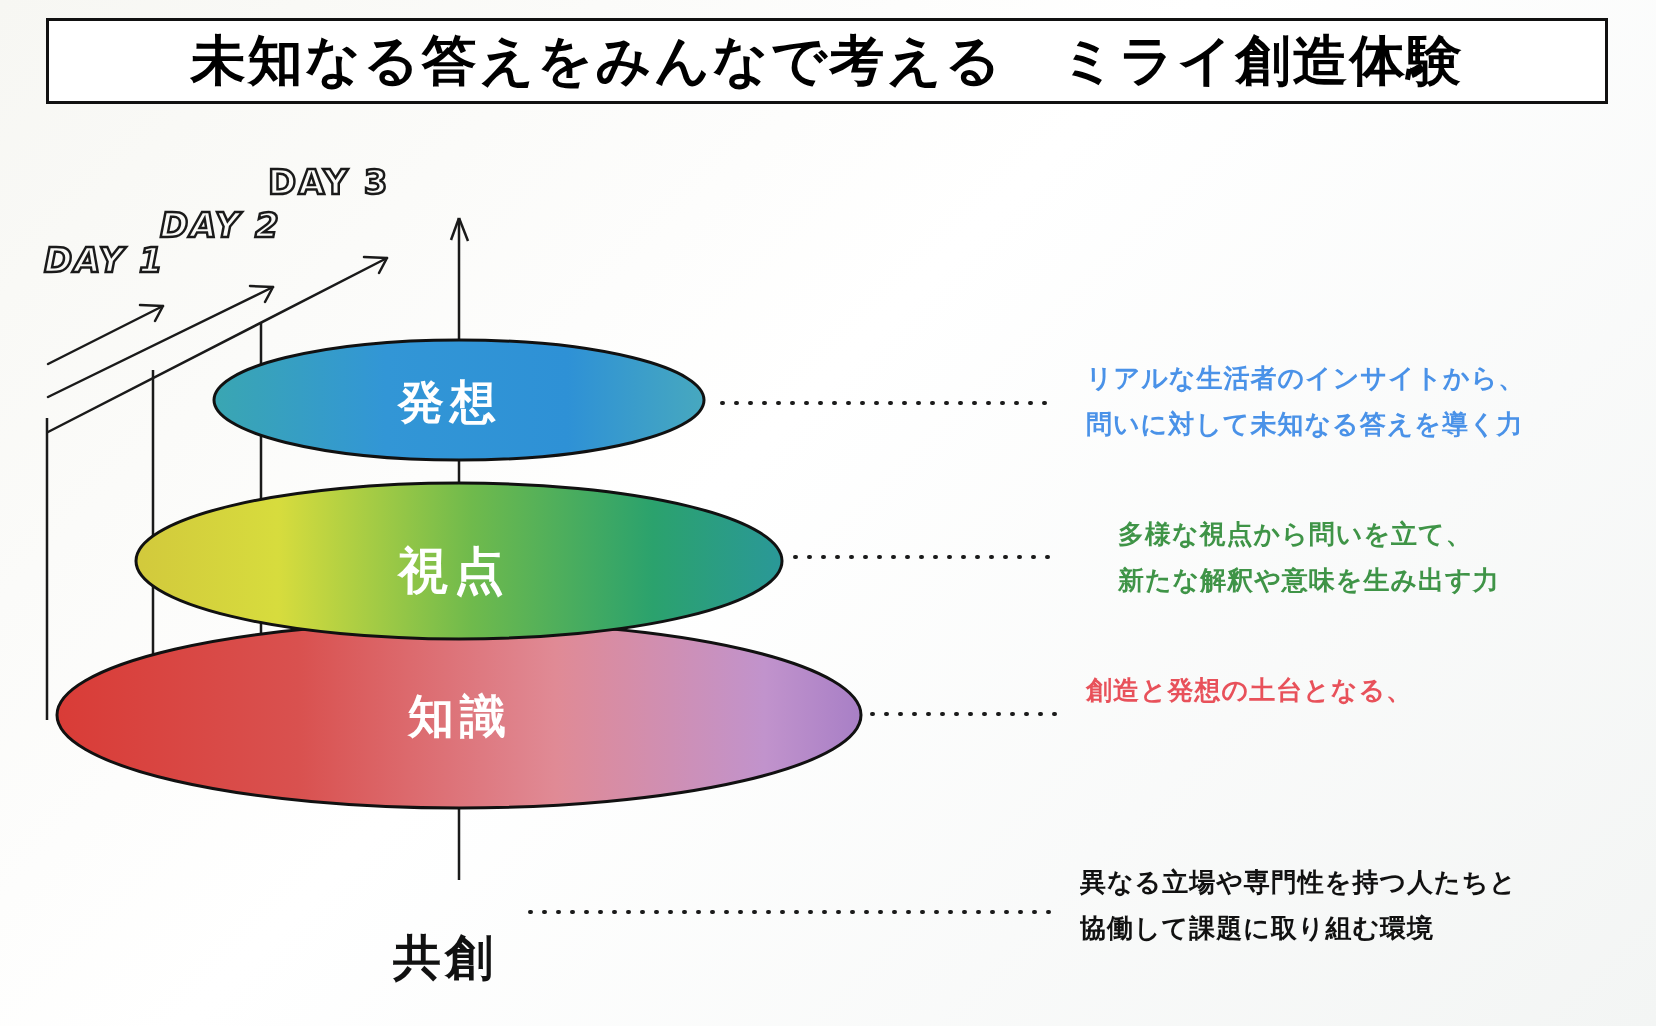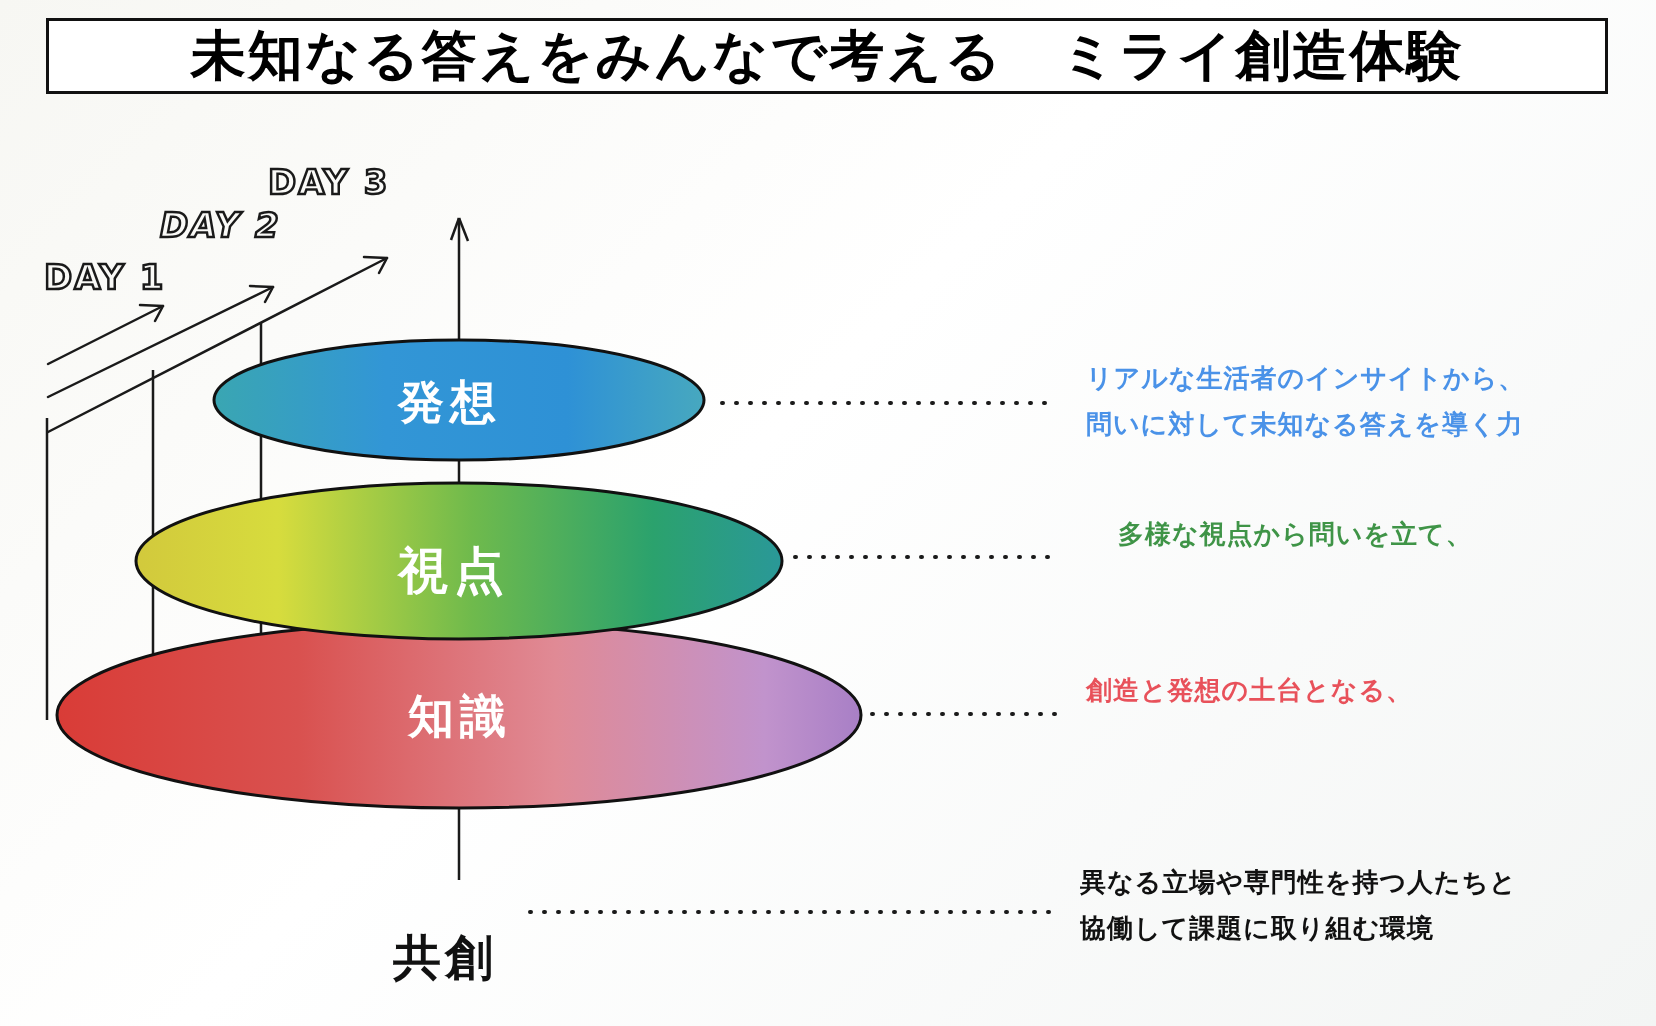--- a/index.html
+++ b/index.html
@@ -24,7 +24,7 @@
     left: 46px;
     top: 18px;
     width: 1562px;
-    height: 76px;
+    height: 86px;
     border: 3px solid #111111;
     background: #ffffff;
     box-sizing: border-box;

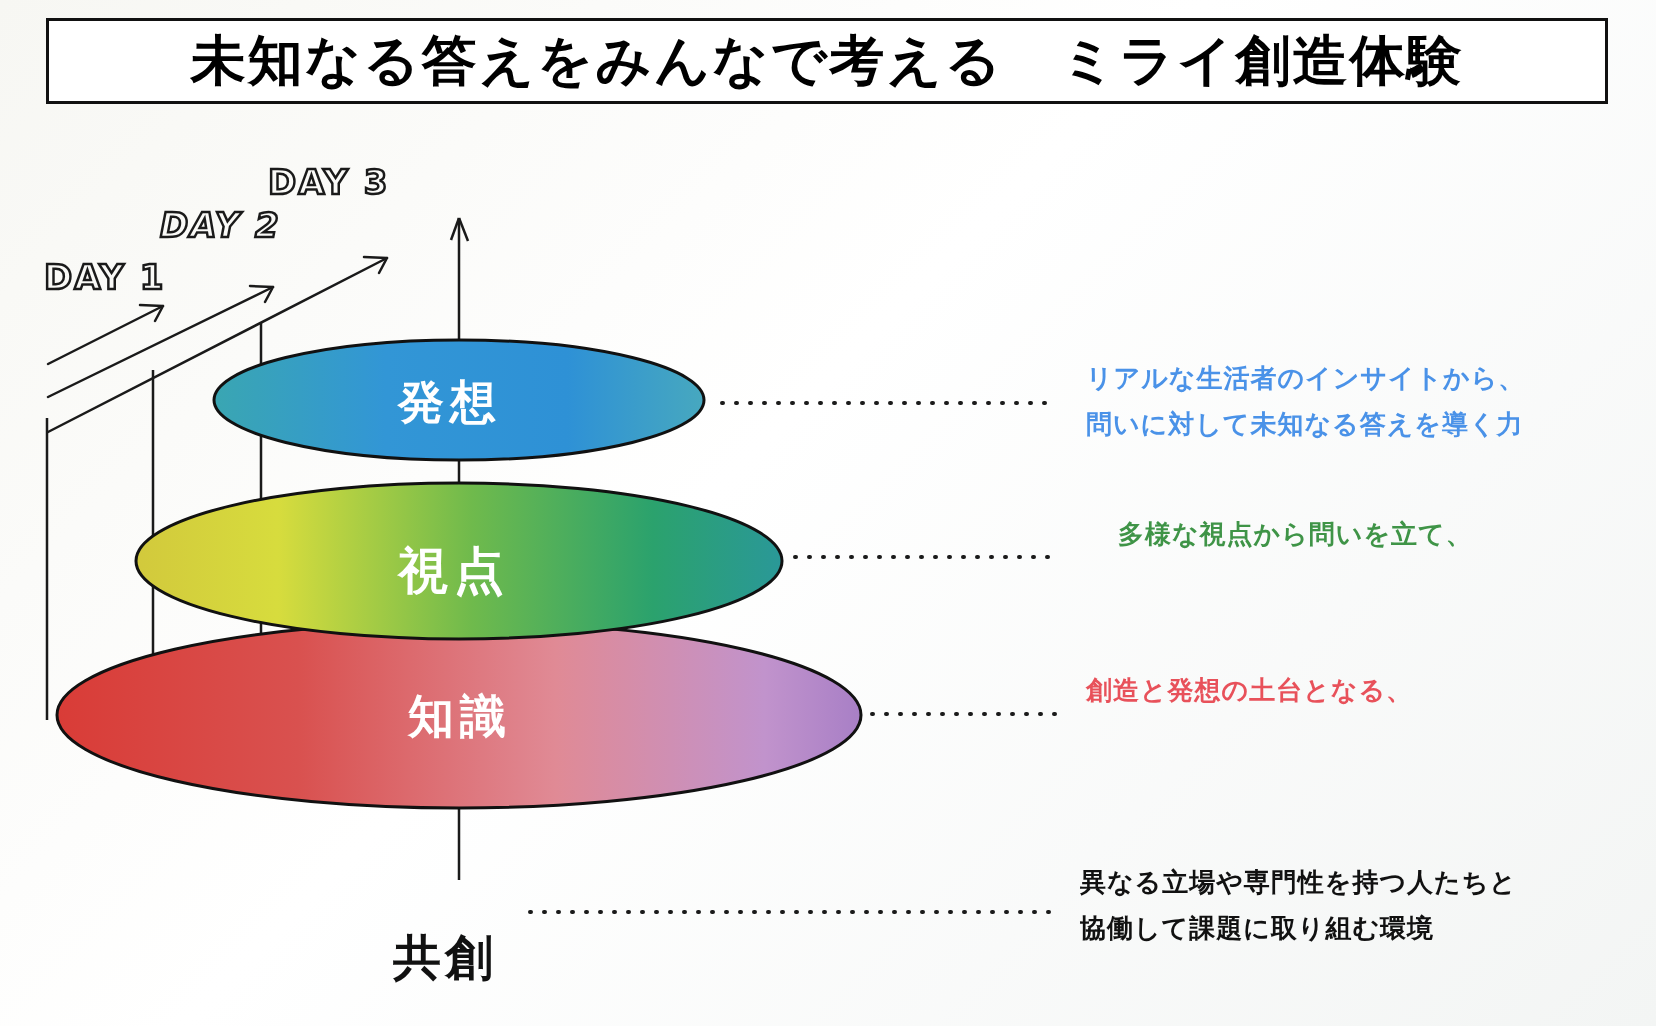--- a/index.html
+++ b/index.html
@@ -62,7 +62,7 @@
     -webkit-text-stroke: 2.5px #1a1a1a;
     white-space: nowrap;
   }
-  #day-1 { left: 44px;  top: 257px; }
+  #day-1 { left: 44px;  top: 240px; font-style: italic; }
   #day-2 { left: 160px; top: 205px; font-style: italic; }
   #day-3 { left: 268px; top: 162px; }
 

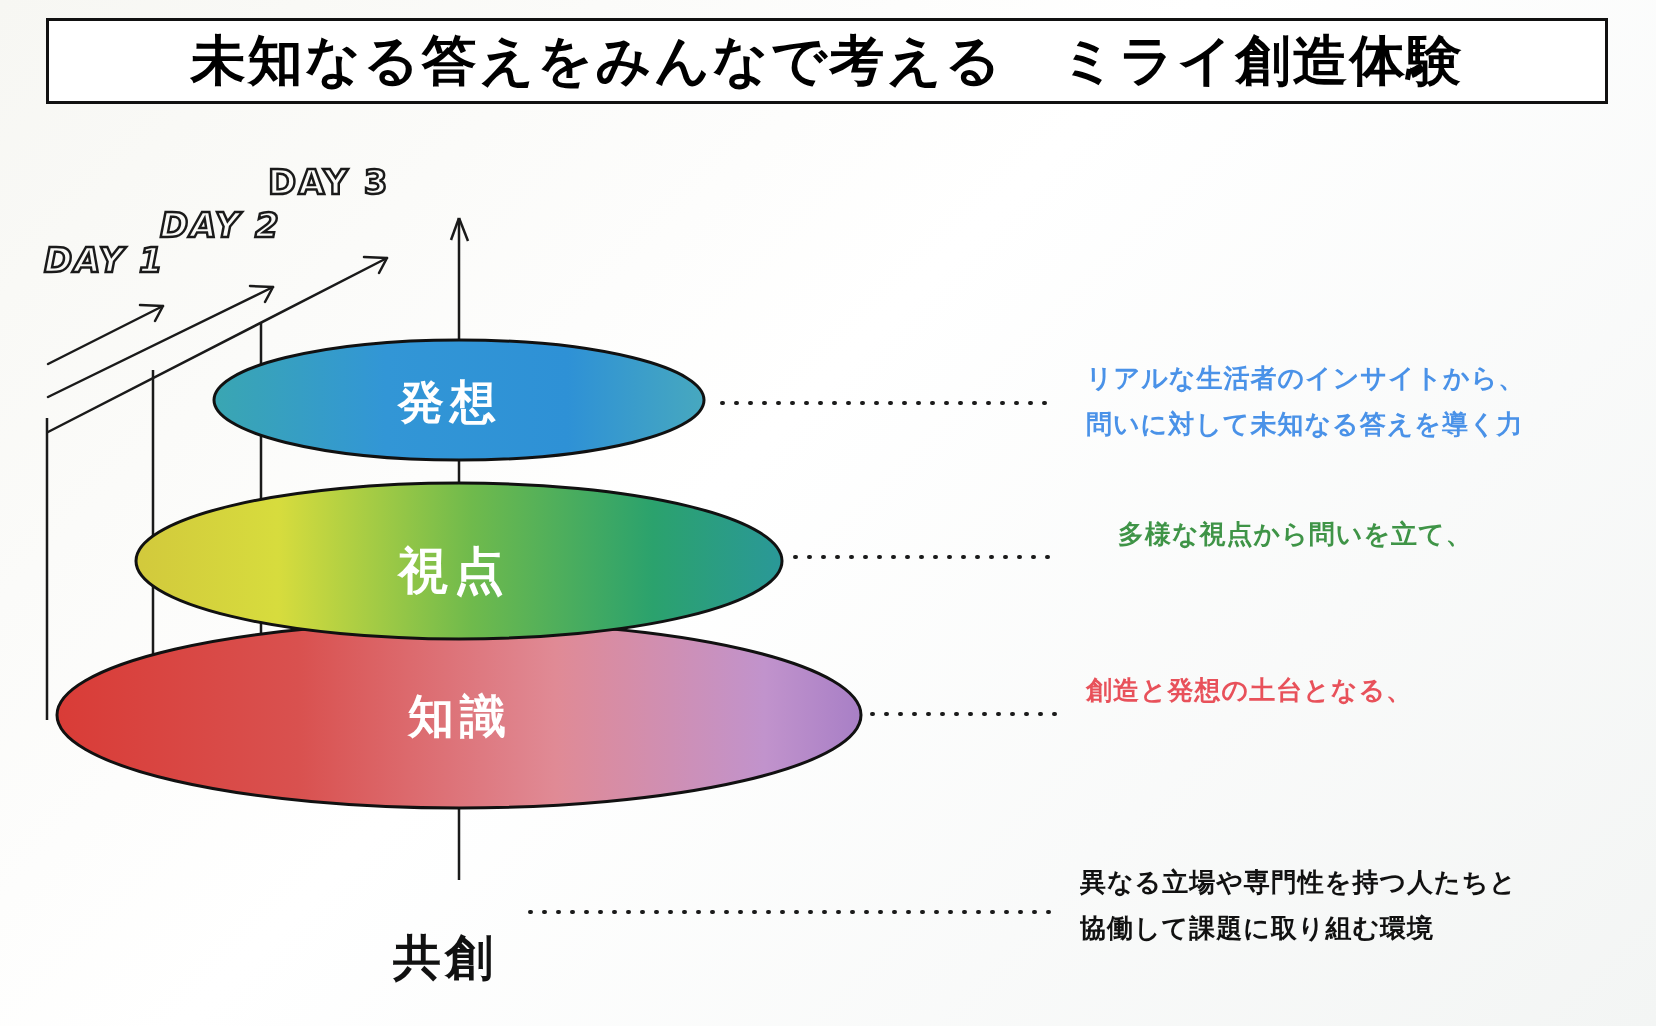--- a/index.html
+++ b/index.html
@@ -197,6 +197,7 @@
 
   <div class="annot" id="annot-shiten">
     <span class="ln">多様な視点から問いを立て、</span>
+    <span class="ln">新たな解釈や意味を生み出す力</span>
   </div>
 
   <div class="annot" id="annot-chishiki">

